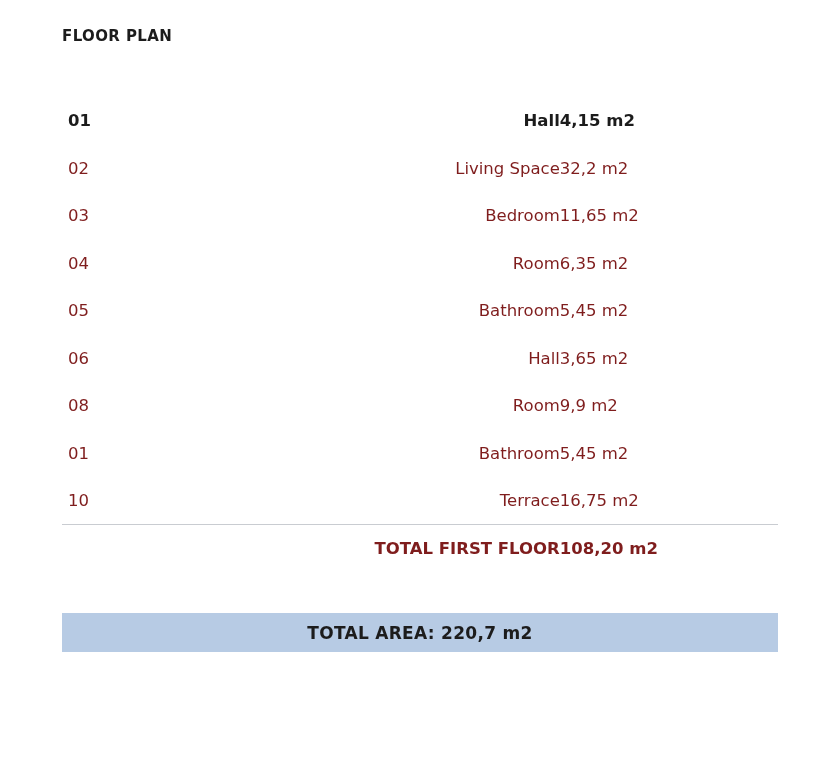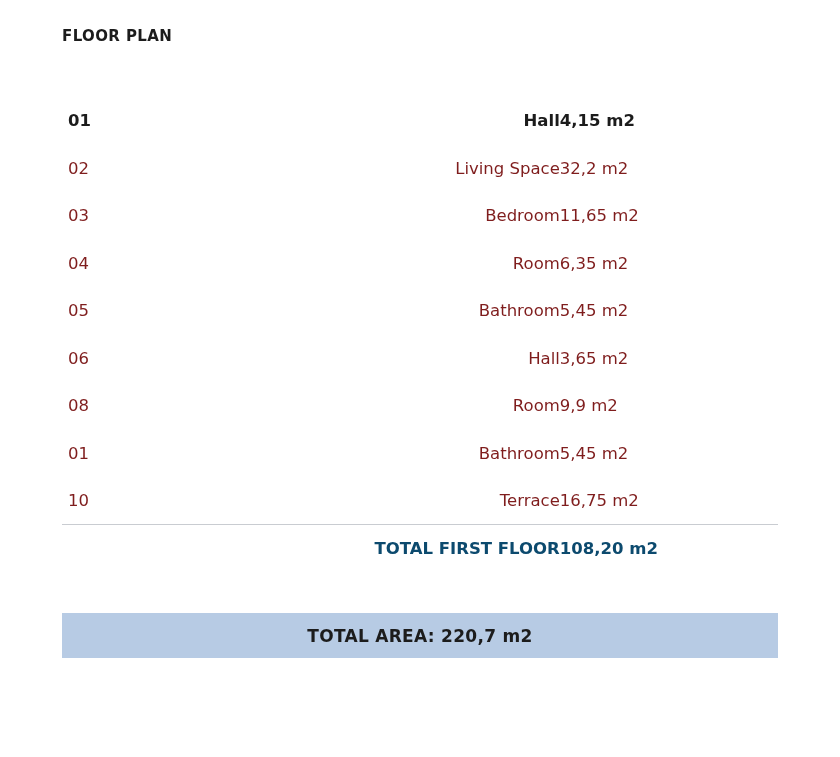--- a/index.html
+++ b/index.html
@@ -61,7 +61,7 @@
   }
   tr.total td {
     font-weight: bold;
-    color: #0c4a6e;
+    color: #7f1d1d;
     font-size: 16.5px;
   }
   tr.sep-top td {

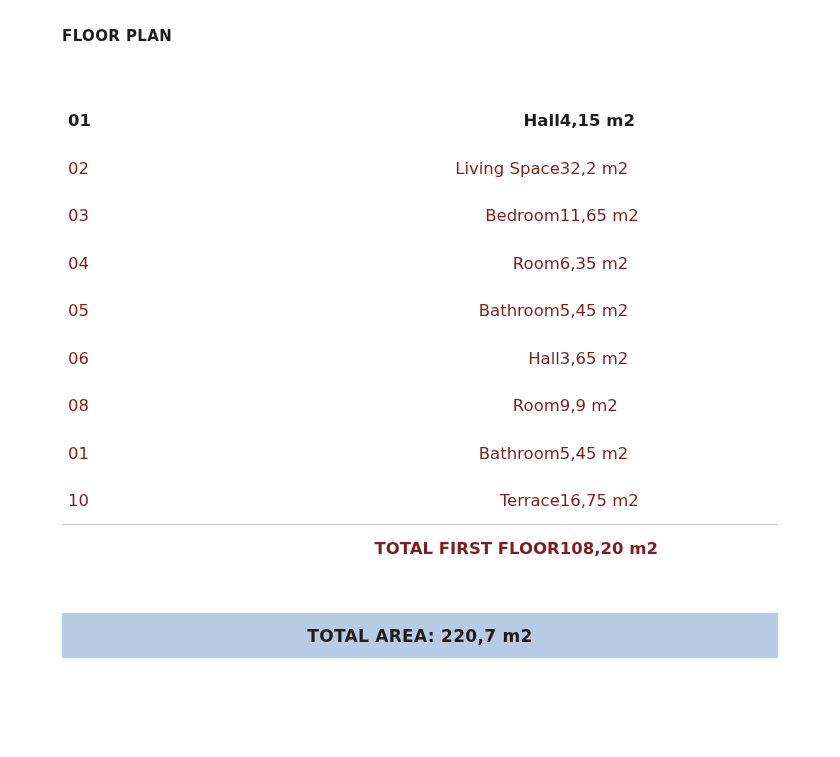--- a/index.html
+++ b/index.html
@@ -70,7 +70,7 @@
   .totalbar {
     margin-top: 41px;
     width: 716px;
-    height: 45px;
+    height: 39px;
     background: #b7cbe4;
     display: flex;
     align-items: center;

